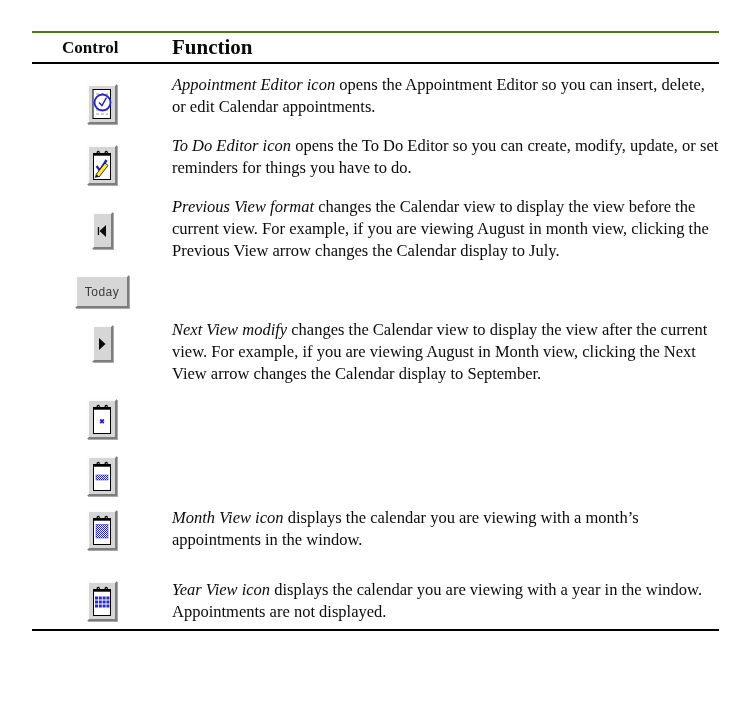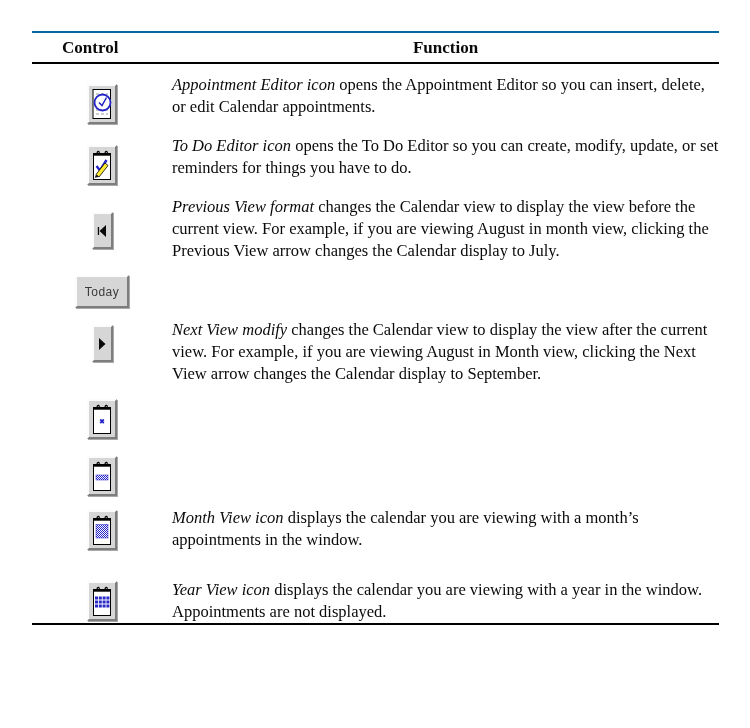--- a/index.html
+++ b/index.html
@@ -7,7 +7,7 @@
   .page { position:relative; width:750px; height:728px; background:#fff;
           font-family:"Liberation Serif", serif; color:#0a0a0a; }
   .ctable { position:absolute; left:32px; top:31px; width:687px;
-            border-top:2px solid #0369a1; border-bottom:2px solid #000; }
+            border-top:2px solid #4d7c0f; border-bottom:2px solid #000; }
   .thead { display:flex; align-items:center; height:31px; border-bottom:2px solid #000; }
   .th-control { width:140px; padding-left:30px; font-weight:bold; font-size:17px; }
   .th-function { flex:1; text-align:center; font-weight:bold; font-size:17px; }

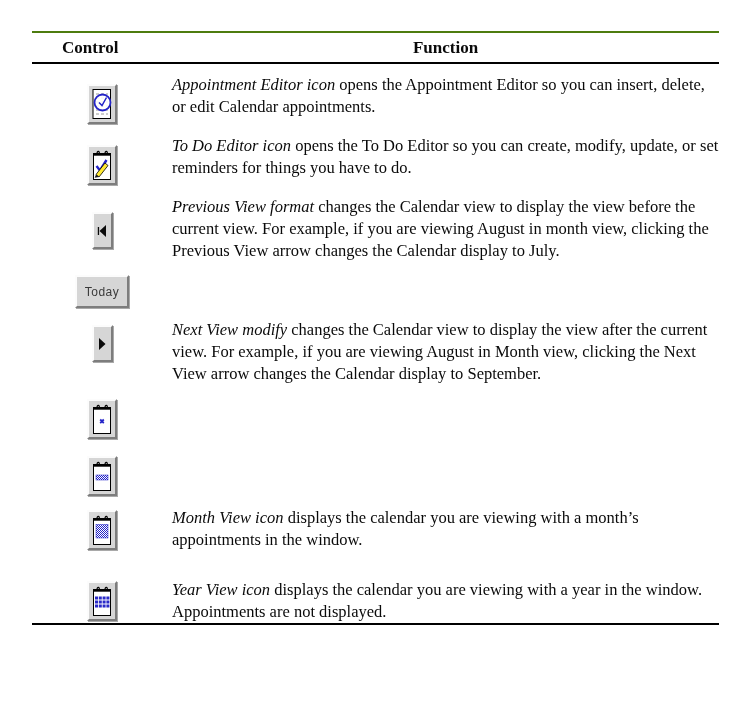--- a/index.html
+++ b/index.html
@@ -10,7 +10,7 @@
             border-top:2px solid #4d7c0f; border-bottom:2px solid #000; }
   .thead { display:flex; align-items:center; height:31px; border-bottom:2px solid #000; }
   .th-control { width:140px; padding-left:30px; font-weight:bold; font-size:17px; }
-  .th-function { flex:1; text-align:center; font-weight:bold; font-size:17px; }
+  .th-function { flex:1; text-align:left; font-weight:bold; font-size:21px; }
   .tbody { padding-top:10px; }
   .row { display:flex; margin-bottom:11px; }
   .row:last-child { margin-bottom:0;margin-top:28px; }

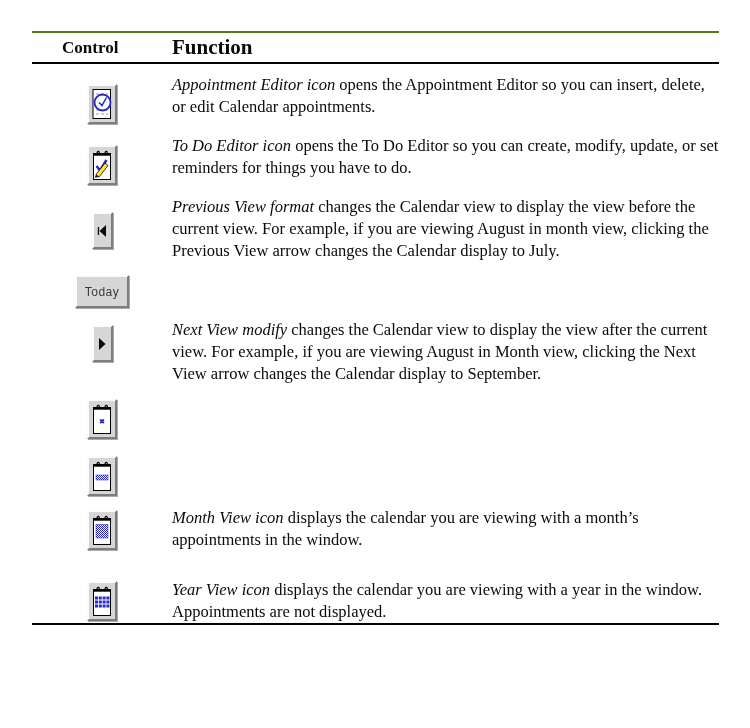--- a/index.html
+++ b/index.html
@@ -11,7 +11,7 @@
   .thead { display:flex; align-items:center; height:31px; border-bottom:2px solid #000; }
   .th-control { width:140px; padding-left:30px; font-weight:bold; font-size:17px; }
   .th-function { flex:1; text-align:left; font-weight:bold; font-size:21px; }
-  .tbody { padding-top:10px; }
+  .tbody { padding-top:10px; padding-bottom:6px; }
   .row { display:flex; margin-bottom:11px; }
   .row:last-child { margin-bottom:0;margin-top:28px; }
   .cell-icon { width:140px; display:flex; justify-content:center; align-items:flex-start; }

